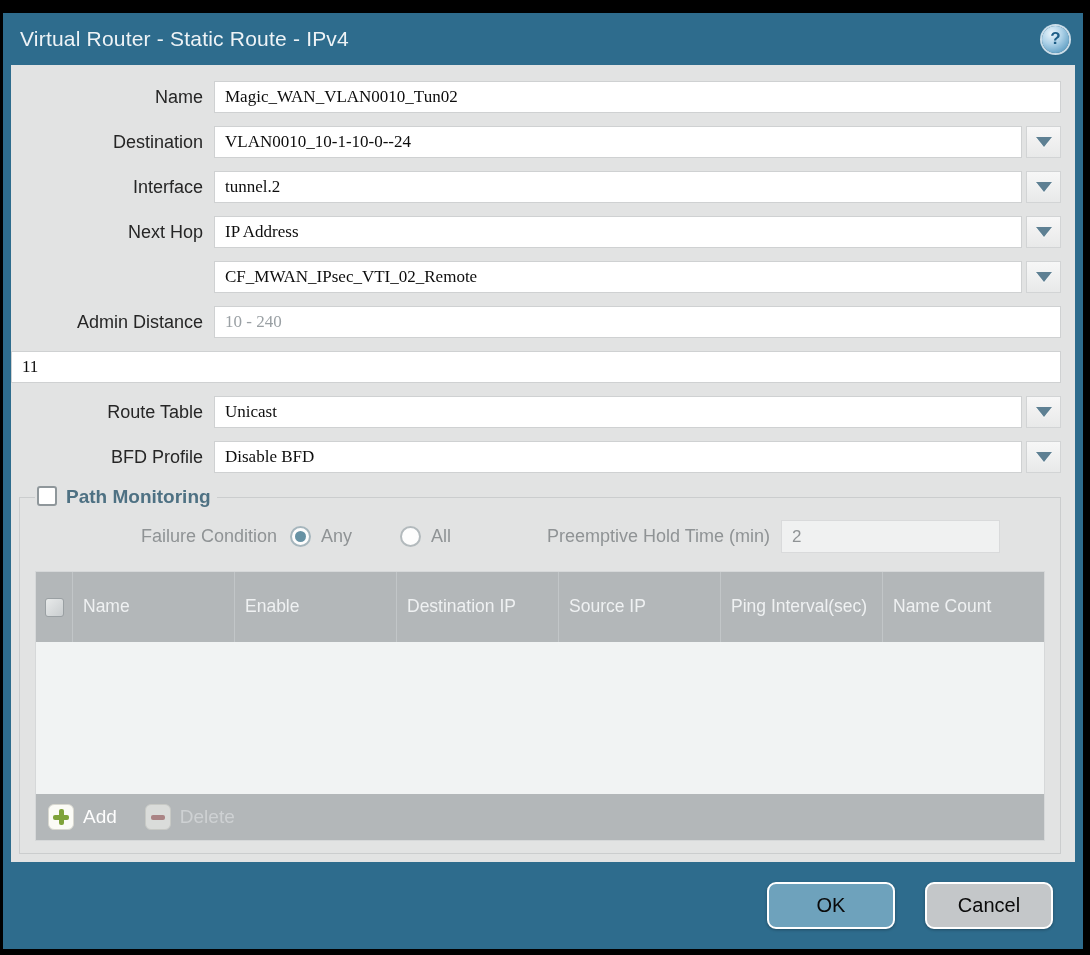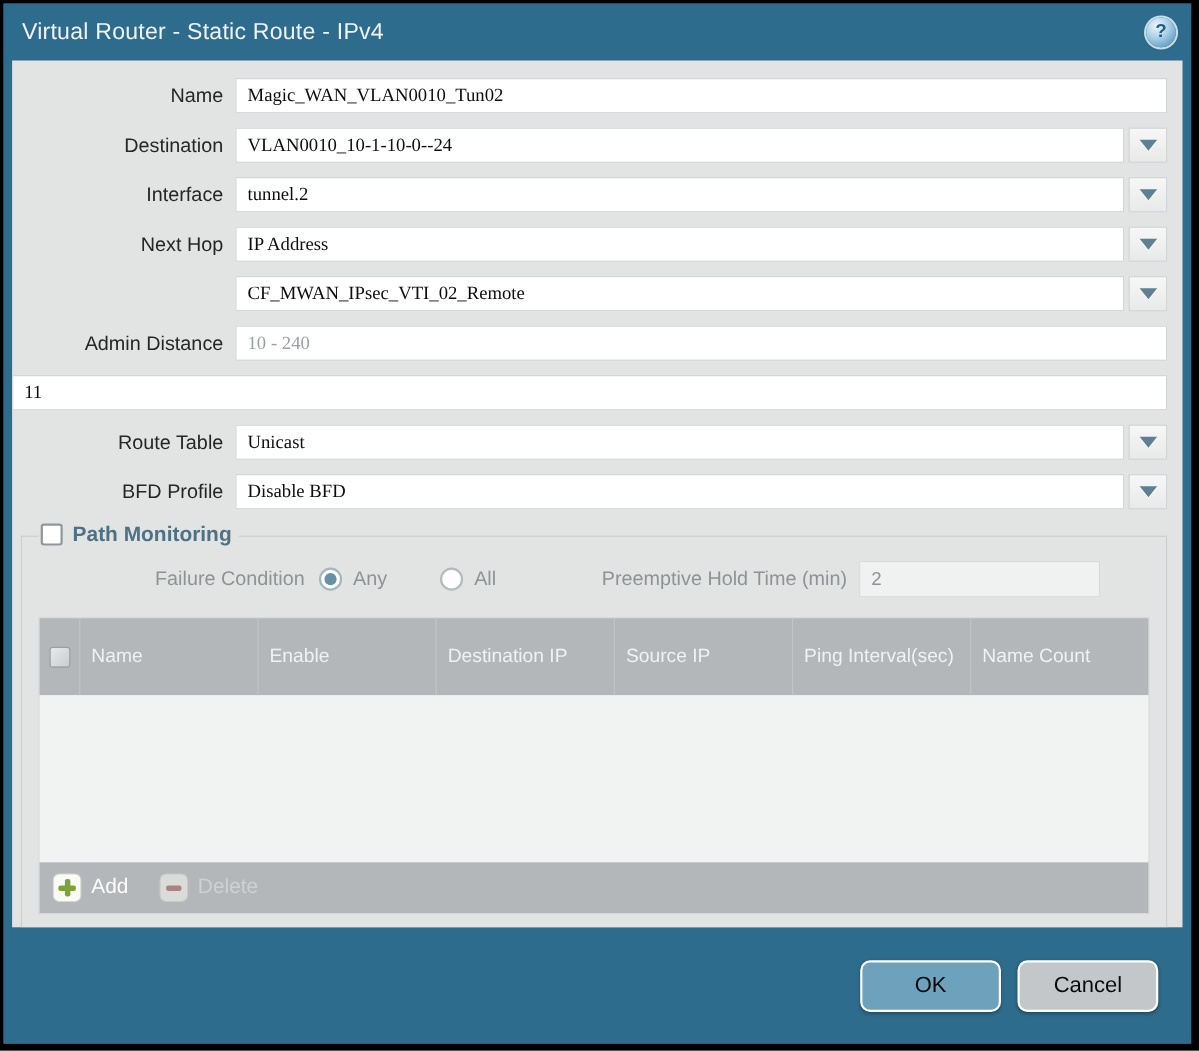--- a/index.html
+++ b/index.html
@@ -4,7 +4,7 @@
 <style>
   * { box-sizing: border-box; }
   html,body { margin:0; padding:0; background:#000; font-family:"Liberation Sans", sans-serif; }
-  .screen { width:1090px; height:955px; background:#000; padding:3px 7px 6px 3px; }
+  .screen { width:1090px; height:955px; background:#000; padding:13px 7px 6px 3px; }
   .dialog { width:100%; height:100%; background:#2e6c8d; display:flex; flex-direction:column; }
 
   

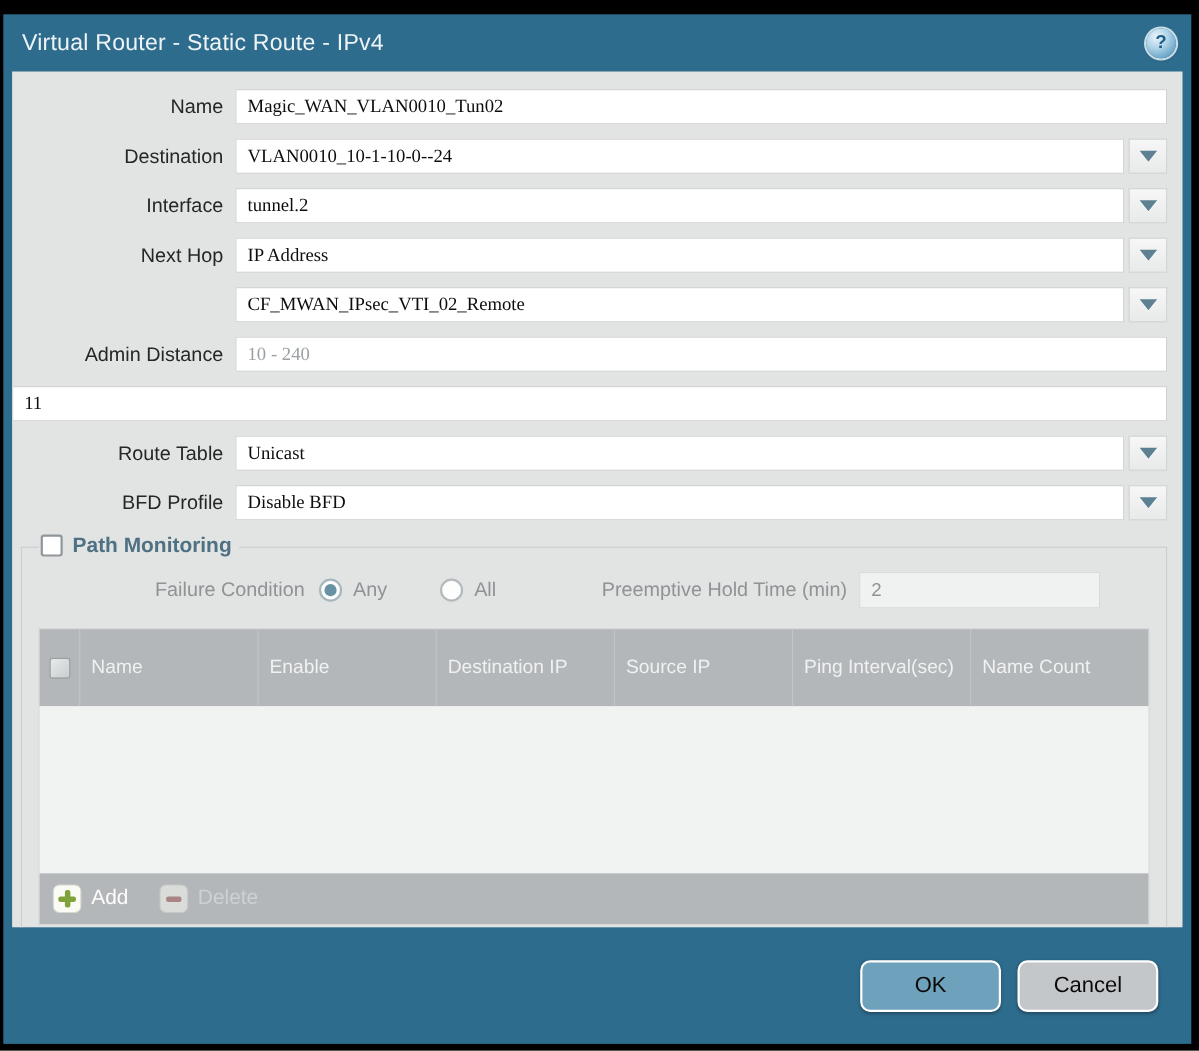--- a/index.html
+++ b/index.html
@@ -72,7 +72,7 @@
   .minus-icon::before { content:""; position:absolute; background:#a35b5b; border-radius:2px; width:14px; height:5px; left:5px; top:10px; }
 
   
-  .bottombar { height:106px; flex:none; display:flex; align-items:center; justify-content:flex-end; gap:15px; padding-right:30px; }
+  .bottombar { height:87px; flex:none; display:flex; align-items:center; justify-content:flex-end; gap:30px; padding-right:30px; }
   .btn { height:47px; min-width:128px; border-radius:9px; border:2px solid #fff; font-size:20px; color:#0a0a0a;
          font-family:"Liberation Sans", sans-serif; cursor:pointer; box-shadow:0 1px 3px rgba(0,0,0,0.3); }
   .btn-ok { background:#6ea2bc; }

